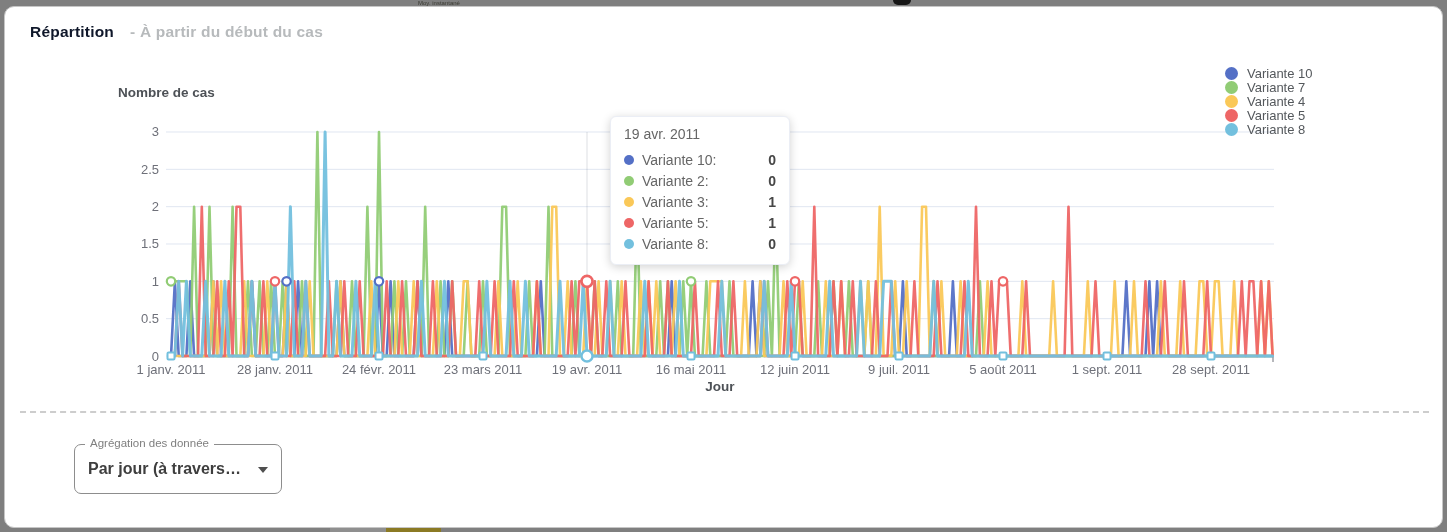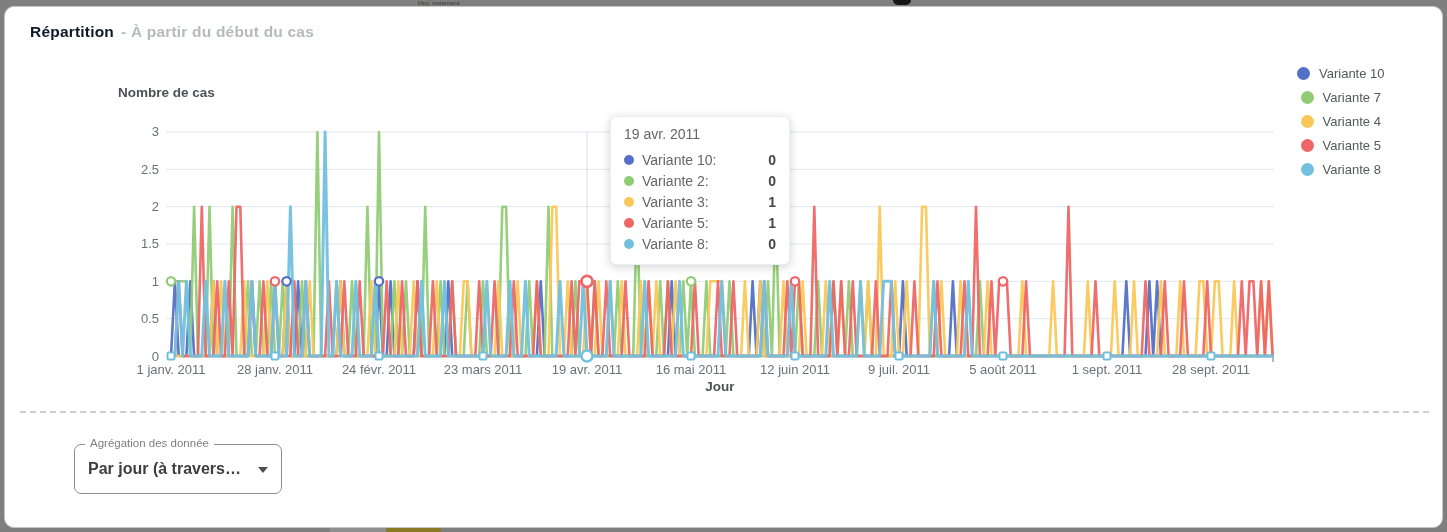--- a/index.html
+++ b/index.html
@@ -29,7 +29,7 @@
     font-size:15.5px;font-weight:bold;letter-spacing:.2px;white-space:nowrap;
   }
   .title-primary{color:#0f172a;}
-  .title-secondary{color:#b7babc;margin-left:7px;}
+  .title-secondary{color:#b7babc;margin-left:16px;}
 
   #chart-svg{position:absolute;left:0;top:0;z-index:2;}
   #chart-svg text{font-family:"Liberation Sans",sans-serif;}

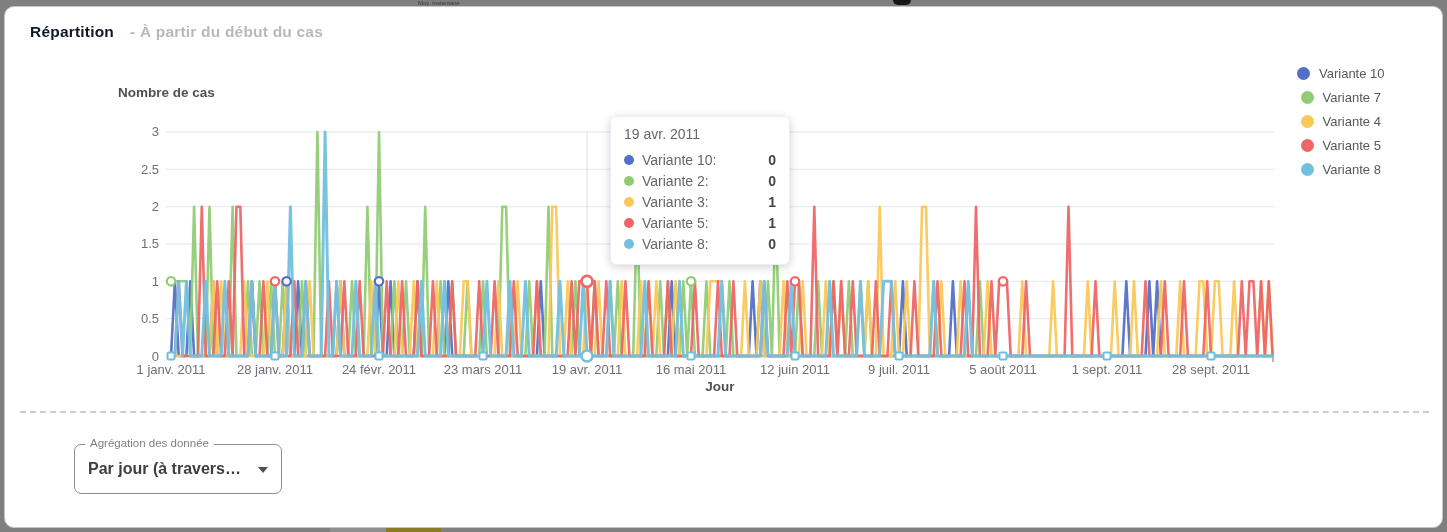--- a/index.html
+++ b/index.html
@@ -35,8 +35,8 @@
   #chart-svg text{font-family:"Liberation Sans",sans-serif;}
 
   .legend{
-    position:absolute;left:1297px;top:66px;z-index:3;
-    display:flex;flex-direction:column;gap:10px;align-items:center;
+    position:absolute;left:1225px;top:66px;z-index:3;
+    display:flex;flex-direction:column;
   }
   .legend-item{display:flex;align-items:center;gap:9px;cursor:pointer;height:14px;}
   .legend-dot{width:13px;height:13px;border-radius:50%;flex:none;}

